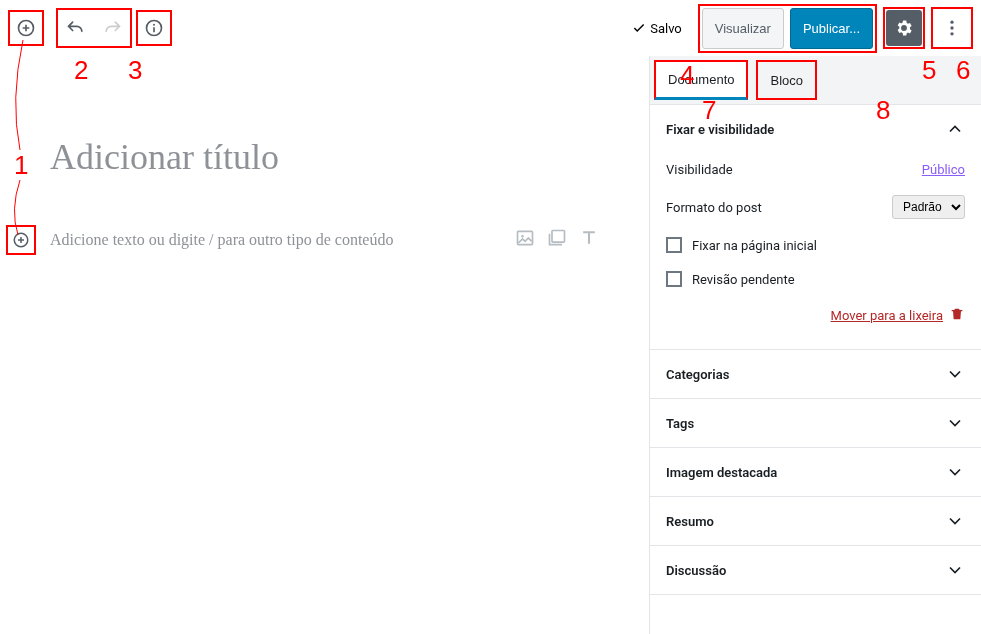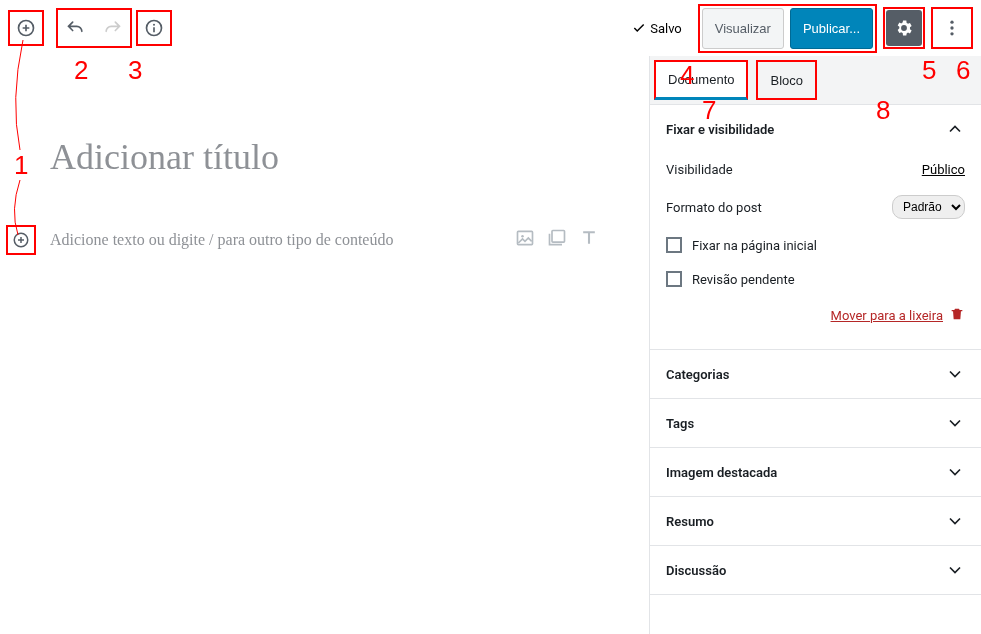--- a/index.html
+++ b/index.html
@@ -38,7 +38,7 @@
 .panel-header { padding: 14px 16px; display: flex; justify-content: space-between; align-items: center; cursor: pointer; font-weight: 600; font-size: 13px; }
 .panel-body { padding: 0 16px 14px; }
 .panel-row { display: flex; justify-content: space-between; align-items: center; padding: 9px 0; font-size: 13px; }
-.panel-link { color: #000000; text-decoration: underline; cursor: pointer; }
+.panel-link { color: #8b5cf6; text-decoration: underline; cursor: pointer; }
 .chk-row { display: flex; align-items: center; gap: 10px; padding: 9px 0; font-size: 13px; }
 .chk { width: 16px; height: 16px; border: 2px solid #6c7781; background: #fff; }
 .trash-row { display: flex; justify-content: flex-end; align-items: center; gap: 6px; padding: 10px 0; }

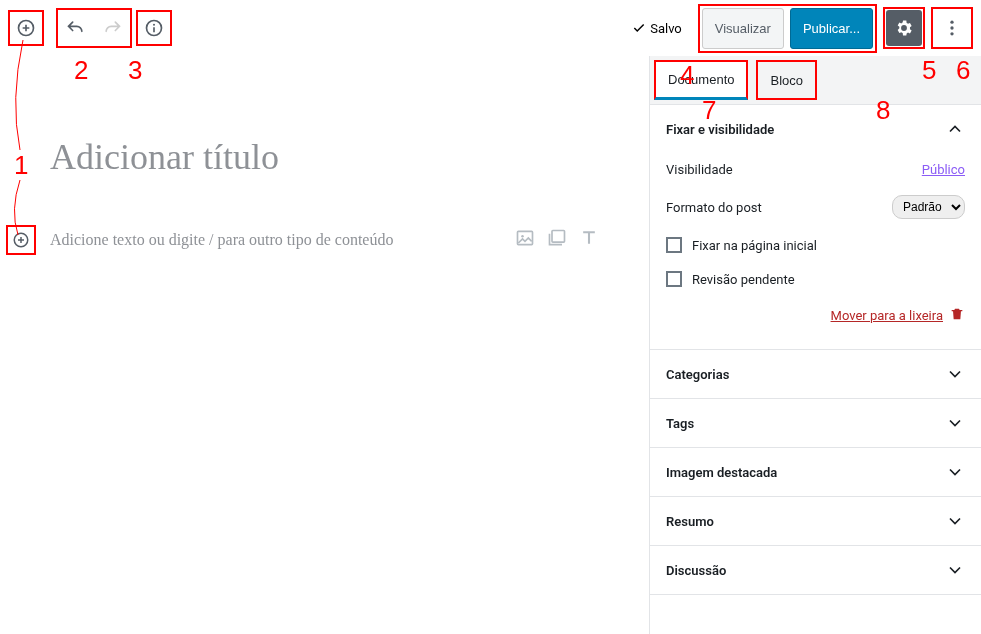--- a/index.html
+++ b/index.html
@@ -44,7 +44,7 @@
 .trash-row { display: flex; justify-content: flex-end; align-items: center; gap: 6px; padding: 10px 0; }
 .trash-link { color: #b52727; text-decoration: underline; cursor: pointer; }
 .trash-icon { color: #b52727; }
-select.fmt { padding: 3px 6px; border: 1px solid #ccc; border-radius: 10px; font-size: 12px; }
+select.fmt { padding: 3px 6px; border: 1px solid #ccc; border-radius: 3px; font-size: 12px; }
 
 .annot { position: absolute; color: #f00; font-family: Arial, sans-serif; font-size: 26px; font-weight: 400; pointer-events: none; }
 

